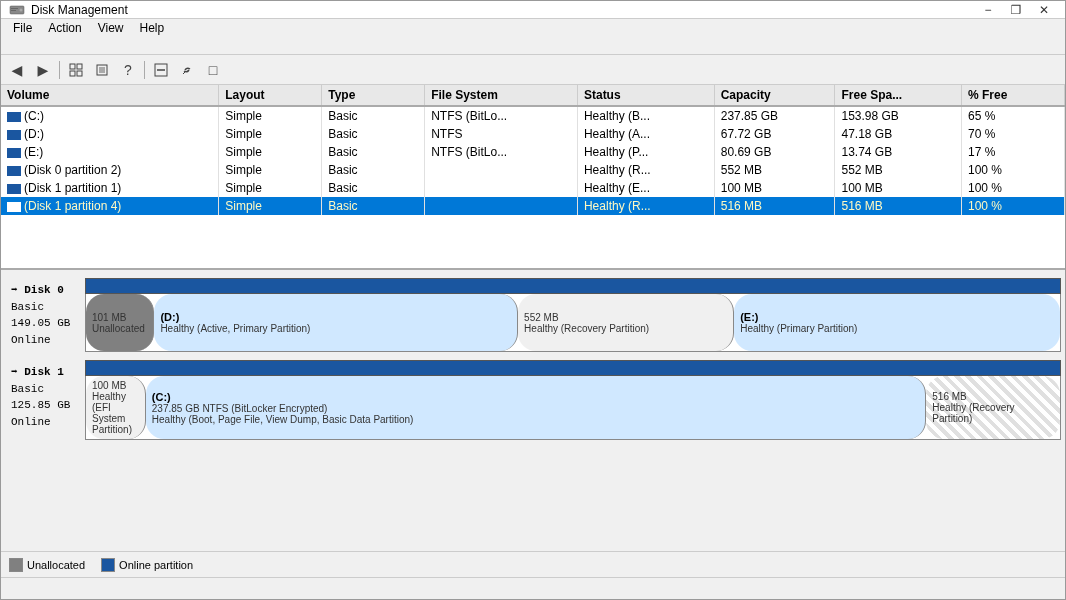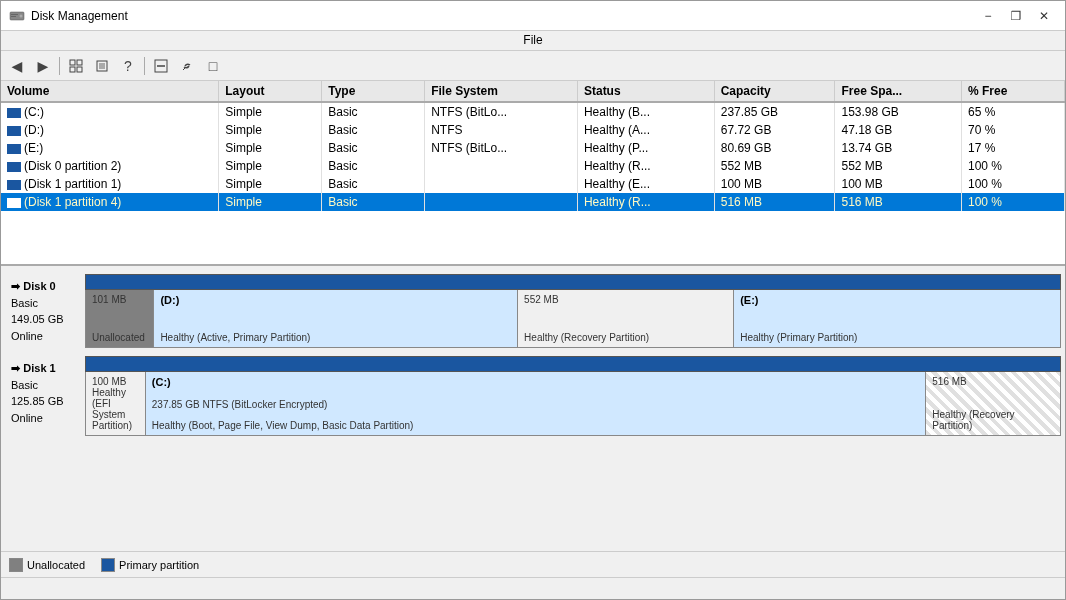--- a/index.html
+++ b/index.html
@@ -21,7 +21,7 @@
     }
     .title-bar {
       background: #ffffff;
-      height: 30px;
+      height: 18px;
       display: flex;
       align-items: center;
       padding: 0 8px;

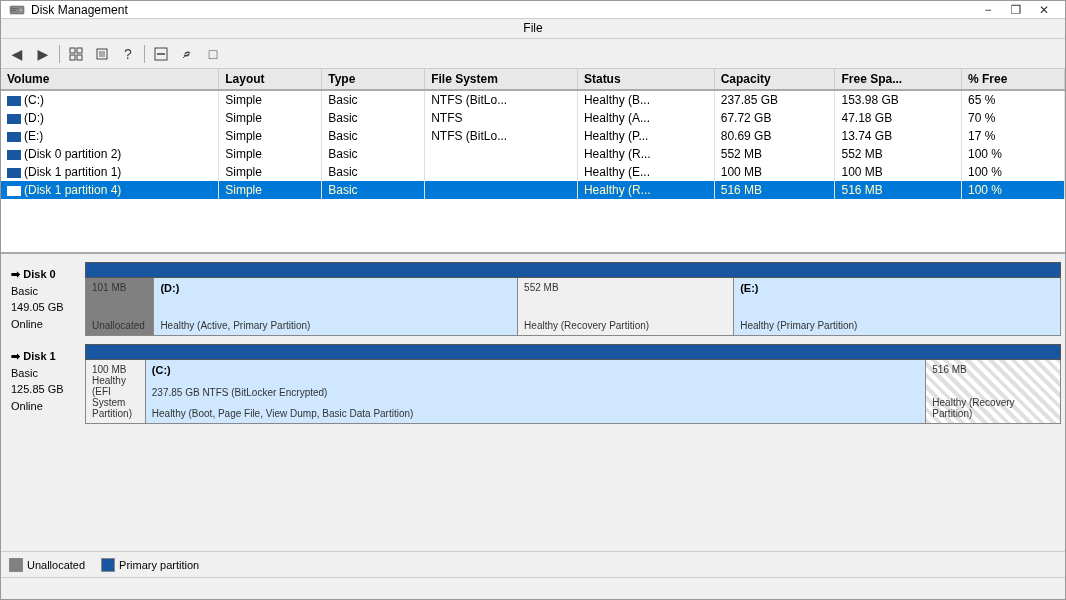--- a/index.html
+++ b/index.html
@@ -56,12 +56,11 @@
 
     .menu-bar {
       background: #f0f0f0;
-      height: 20px;
-      display: flex;
-      align-items: center;
+      height: 36px;
+      display: flex;
+      align-items: flex-start;
       padding: 0 4px;
       border-bottom: 1px solid #ccc;
-      flex-direction: column;
     }
     .menu-item {
       padding: 2px 8px;

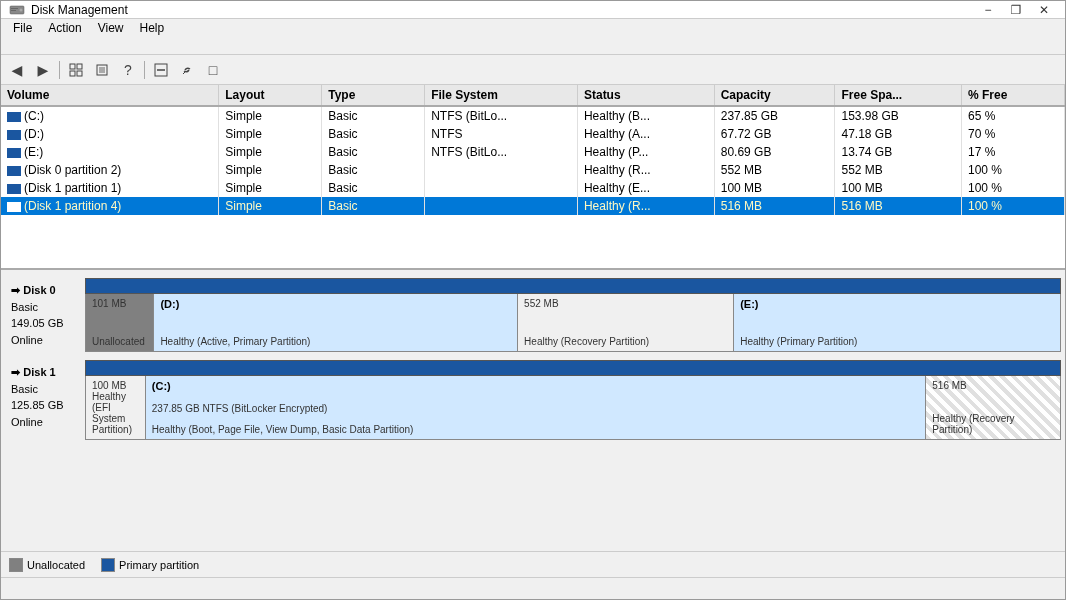--- a/index.html
+++ b/index.html
@@ -166,6 +166,7 @@
       padding: 4px 6px;
       font-size: 11px;
       line-height: 1.5;
+      font-family: Liberation Mono, monospace;
     }
     .disk-info .disk-name {
       font-weight: bold;

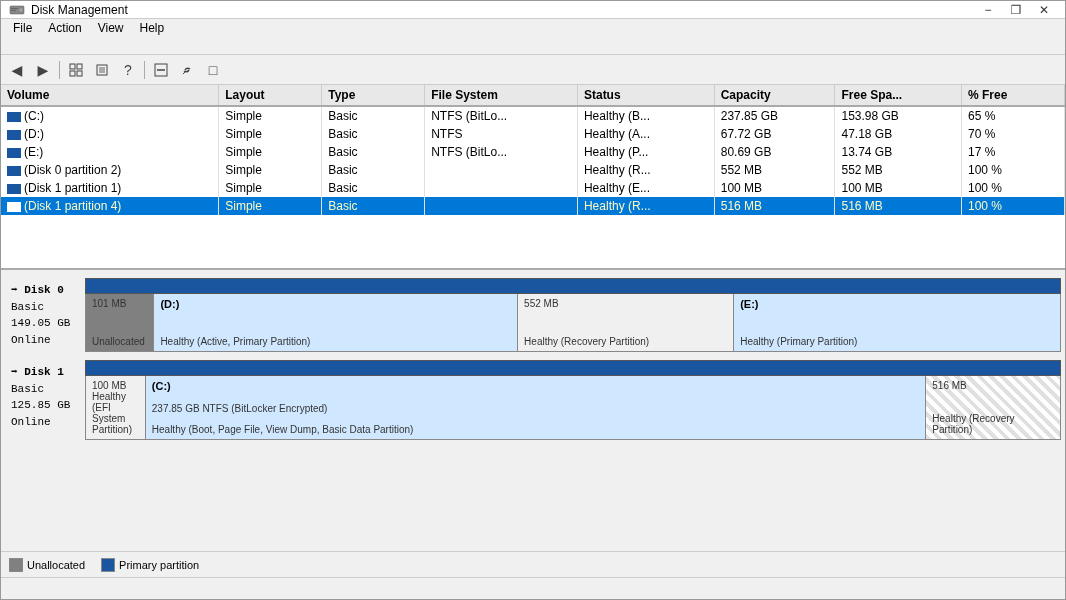--- a/index.html
+++ b/index.html
@@ -196,7 +196,8 @@
       overflow: hidden;
       display: flex;
       flex-direction: column;
-      justify-content: space-between;
+      justify-content: center;
+      border-radius: 18px;
     }
     .partition:last-child { border-right: none; }
     .partition.unallocated {

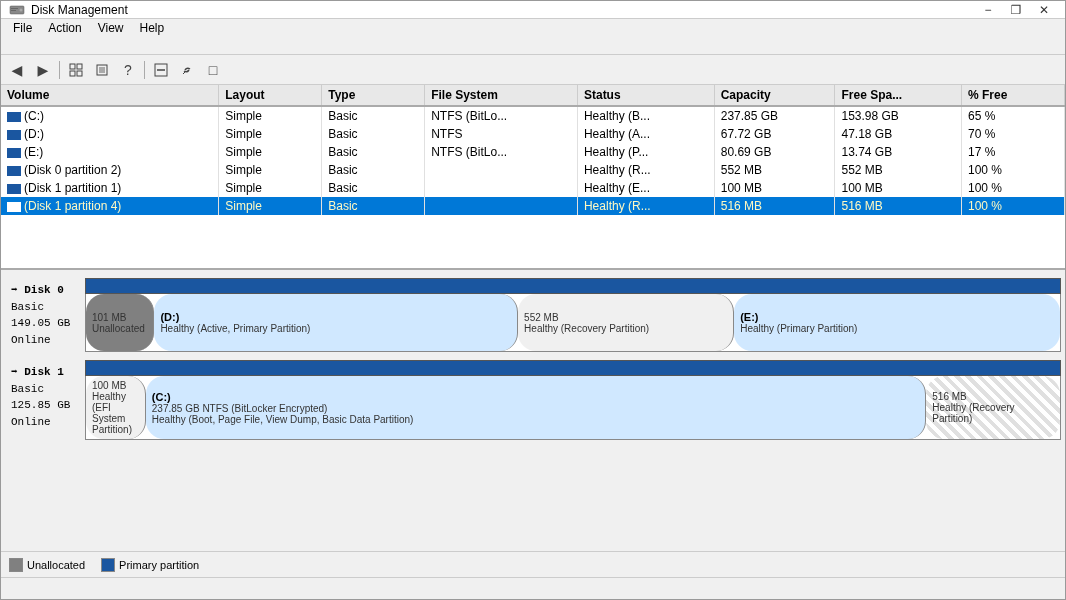--- a/index.html
+++ b/index.html
@@ -478,7 +478,7 @@
       </div>
       <div class="legend-item">
         <div class="legend-box primary"></div>
-        <span>Primary partition</span>
+        <span>Online partition</span>
       </div>
     </div>
 

